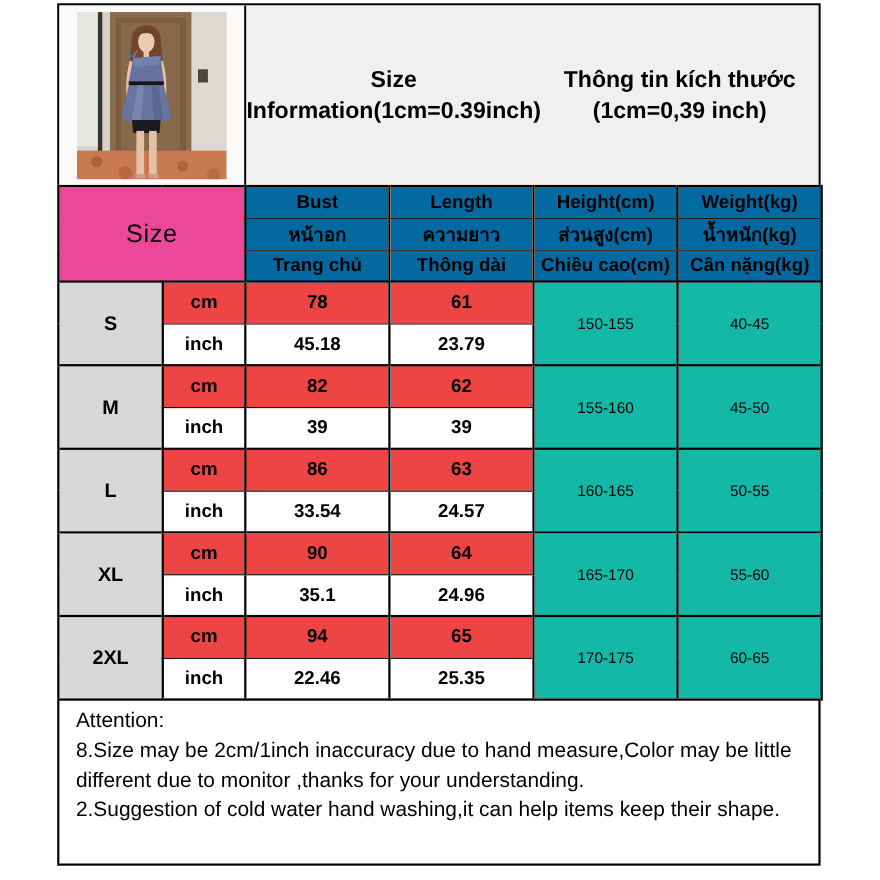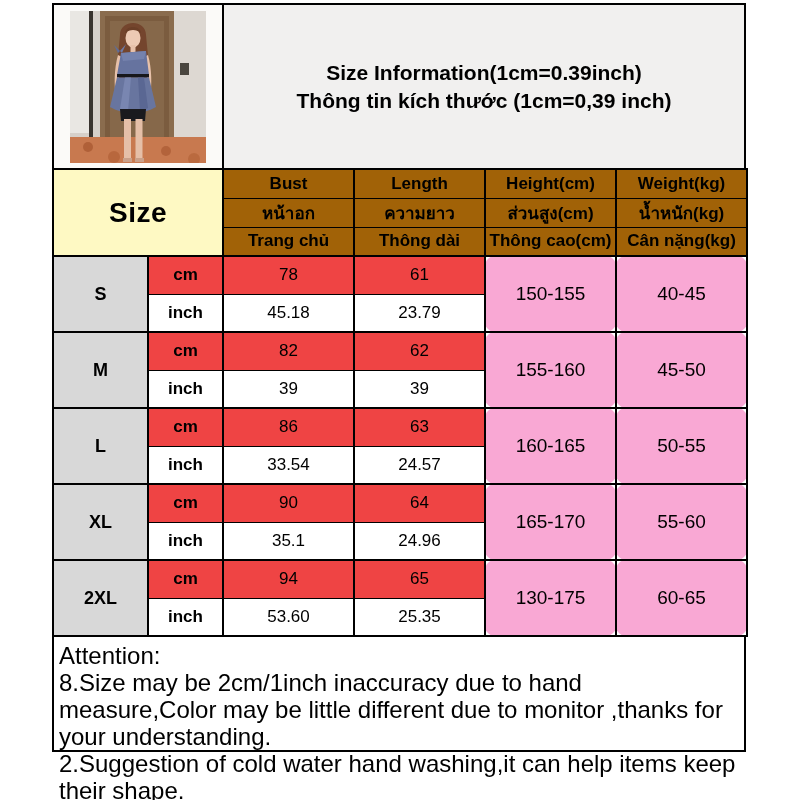--- a/index.html
+++ b/index.html
@@ -20,7 +20,7 @@
     display:flex;align-items:center;justify-content:center;
   }
   .title-cell{
-    flex:1;display:flex;flex-direction:column;
+    flex:1;display:flex;flex-direction:row;
     align-items:center;justify-content:center;background:#f1f0ef;
   }
   .title-line{font-weight:bold;font-size:21px;line-height:28px;text-align:center;}

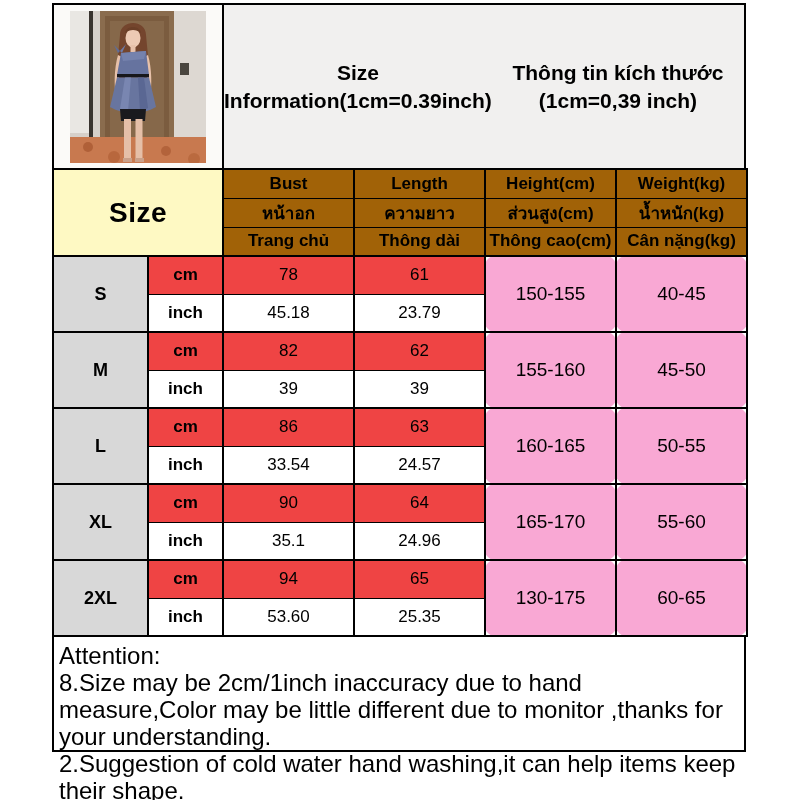--- a/index.html
+++ b/index.html
@@ -38,7 +38,7 @@
   .size-table tr.brow{height:38px;}
   .size-table tr.gstart td{border-top-width:2px;}
   .size-table tr.hlast td{border-bottom-width:2px;}
-  .hcell{background:#a16207;font-weight:bold;font-size:17px;margin-top:28px;}
+  .hcell{background:#0369a1;font-weight:bold;font-size:17px;margin-top:28px;}
   .corner{background:#fef9c3;font-weight:bold;font-size:28px;letter-spacing:0.5px;}
   .size-col{background:#d8d8d8;font-weight:bold;font-size:18px;}
   .unit{font-weight:bold;font-size:17px;}

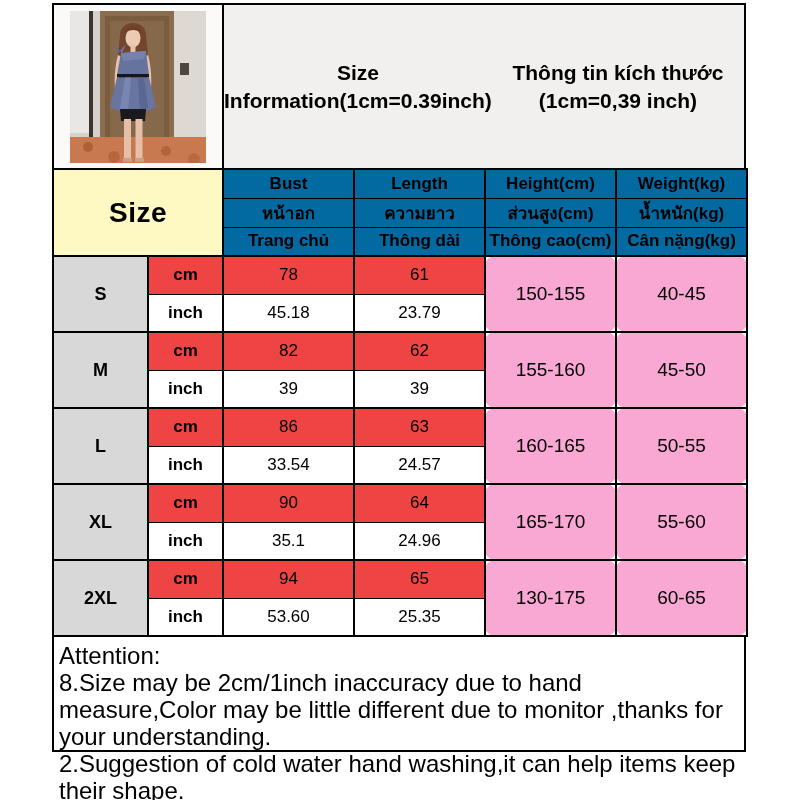--- a/index.html
+++ b/index.html
@@ -39,7 +39,7 @@
   .size-table tr.gstart td{border-top-width:2px;}
   .size-table tr.hlast td{border-bottom-width:2px;}
   .hcell{background:#0369a1;font-weight:bold;font-size:17px;margin-top:28px;}
-  .corner{background:#fef9c3;font-weight:bold;font-size:28px;letter-spacing:0.5px;}
+  .corner{background:#ec4899;font-weight:normal;font-size:23px;letter-spacing:0.5px;}
   .size-col{background:#d8d8d8;font-weight:bold;font-size:18px;}
   .unit{font-weight:bold;font-size:17px;}
   .val{font-size:17px;}

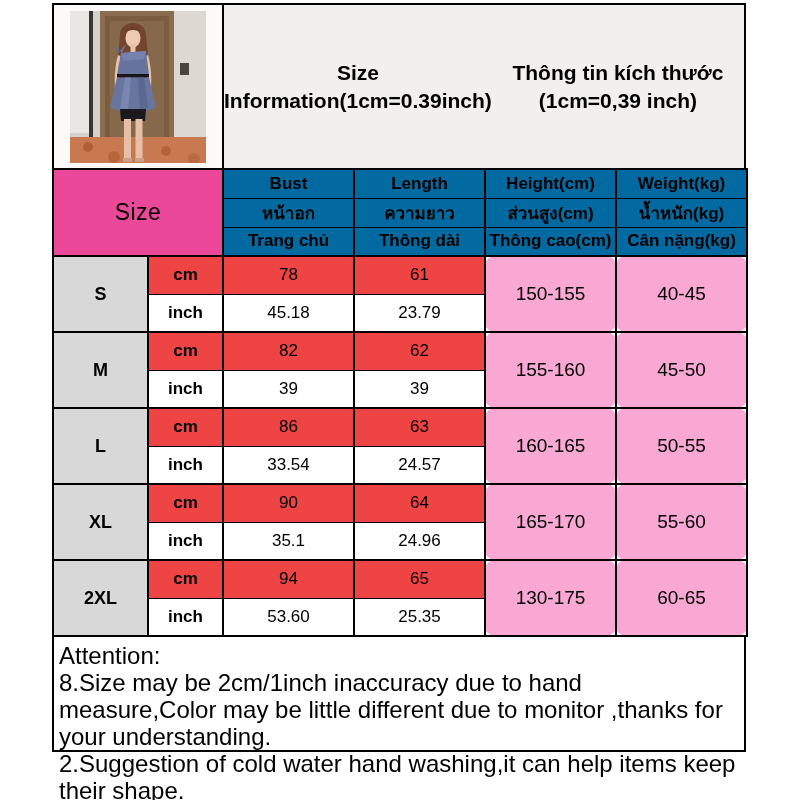--- a/index.html
+++ b/index.html
@@ -145,7 +145,7 @@
       <tr class="hrow hlast">
         <td class="hcell">Trang chủ</td>
         <td class="hcell">Thông dài</td>
-        <td class="hcell">Thông cao(cm)</td>
+        <td class="hcell">Chiều cao(cm)</td>
         <td class="hcell">Cân nặng(kg)</td>
       </tr>
 

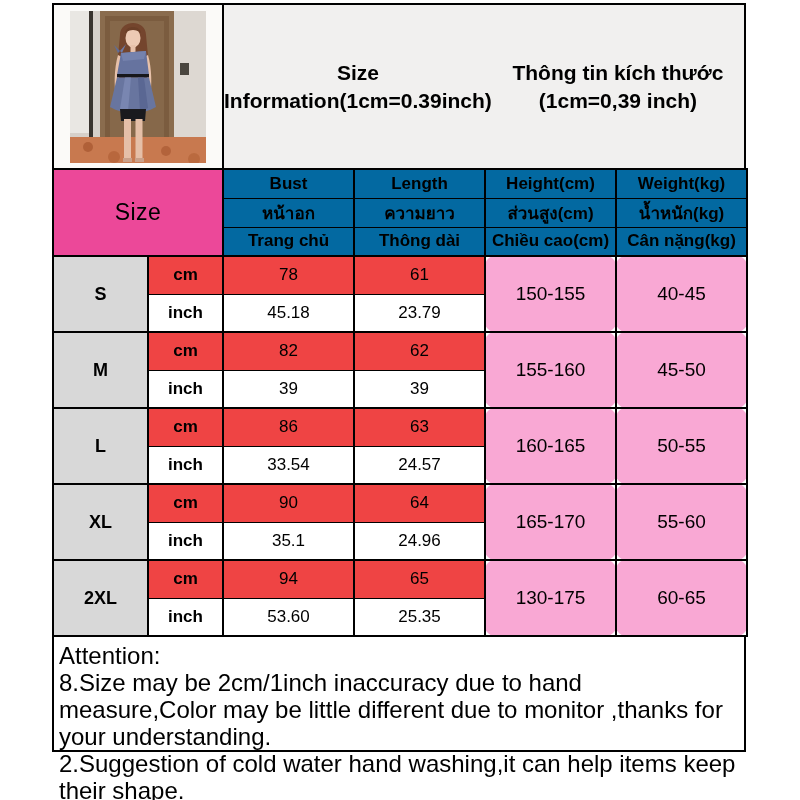--- a/index.html
+++ b/index.html
@@ -42,7 +42,7 @@
   .corner{background:#ec4899;font-weight:normal;font-size:23px;letter-spacing:0.5px;}
   .size-col{background:#d8d8d8;font-weight:bold;font-size:18px;}
   .unit{font-weight:bold;font-size:17px;}
-  .val{font-size:17px;}
+  .val{font-size:17px;font-weight:bold;}
   .cm-bg{background:#ef4444;}
   .range{background:#f9a8d4;font-size:19px;border-radius:10px;}
 

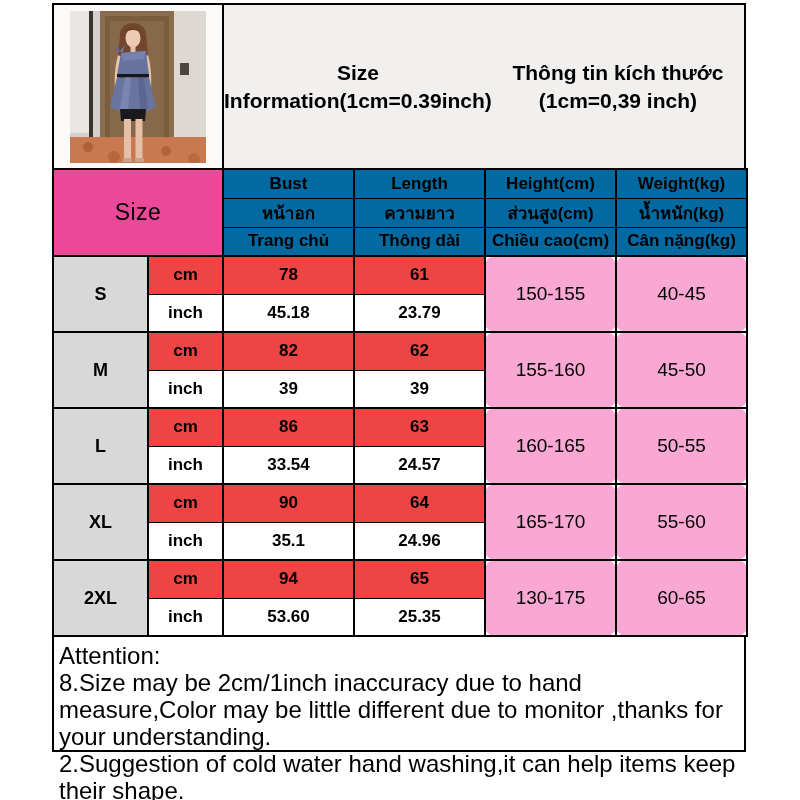--- a/index.html
+++ b/index.html
@@ -44,7 +44,7 @@
   .unit{font-weight:bold;font-size:17px;}
   .val{font-size:17px;font-weight:bold;}
   .cm-bg{background:#ef4444;}
-  .range{background:#f9a8d4;font-size:19px;border-radius:10px;}
+  .range{background:#14b8a6;font-size:14px;}
 
   
   .attention-box{

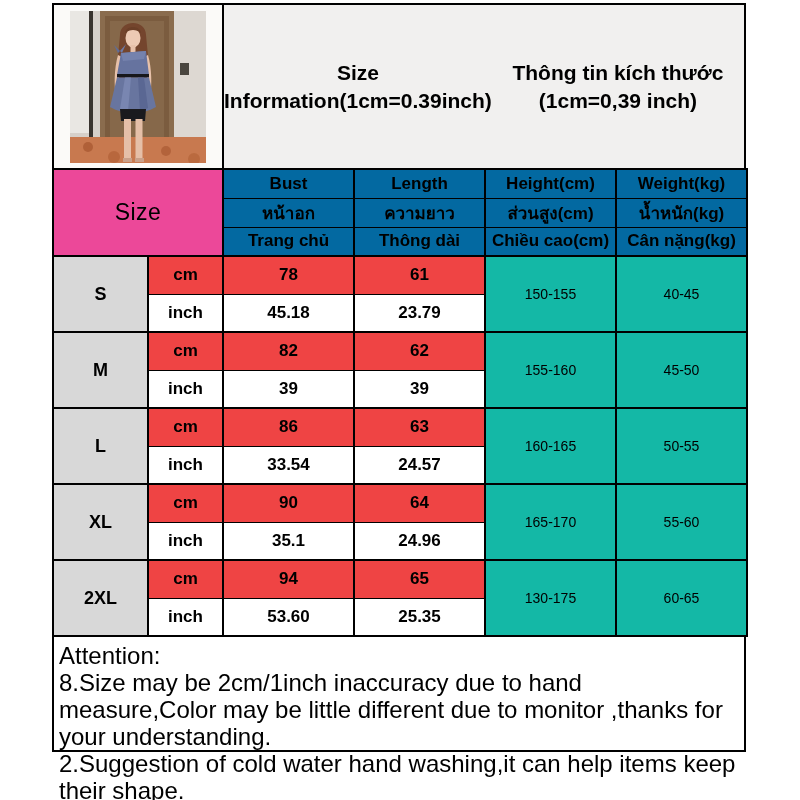--- a/index.html
+++ b/index.html
@@ -210,7 +210,7 @@
         <td class="unit cm-bg">cm</td>
         <td class="val cm-bg">94</td>
         <td class="val cm-bg">65</td>
-        <td class="range" rowspan="2">130-175</td>
+        <td class="range" rowspan="2">170-175</td>
         <td class="range" rowspan="2">60-65</td>
       </tr>
       <tr class="brow">

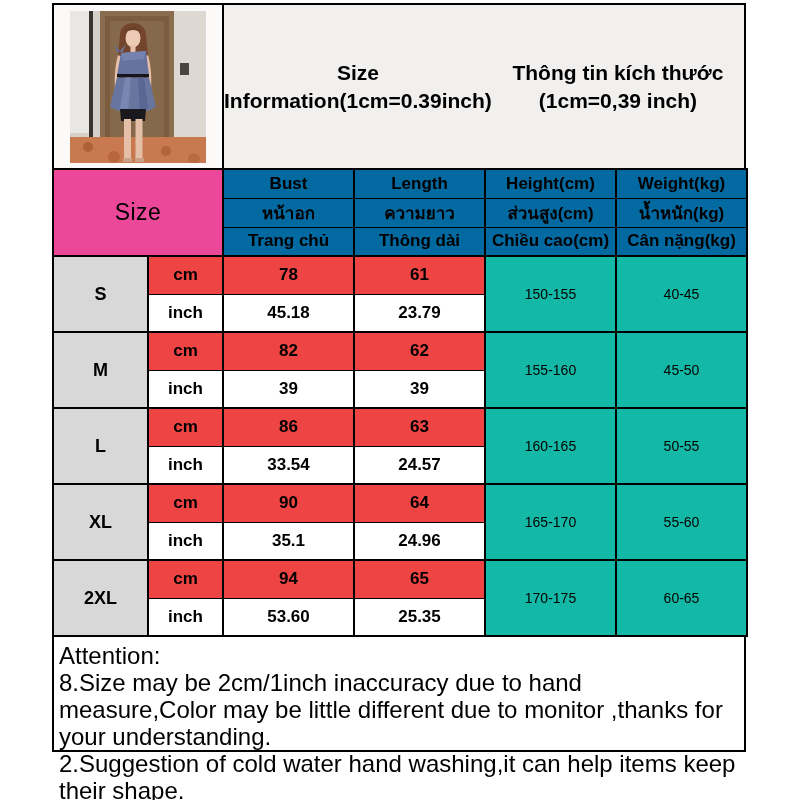--- a/index.html
+++ b/index.html
@@ -215,7 +215,7 @@
       </tr>
       <tr class="brow">
         <td class="unit">inch</td>
-        <td class="val">53.60</td>
+        <td class="val">22.46</td>
         <td class="val">25.35</td>
       </tr>
     </tbody>

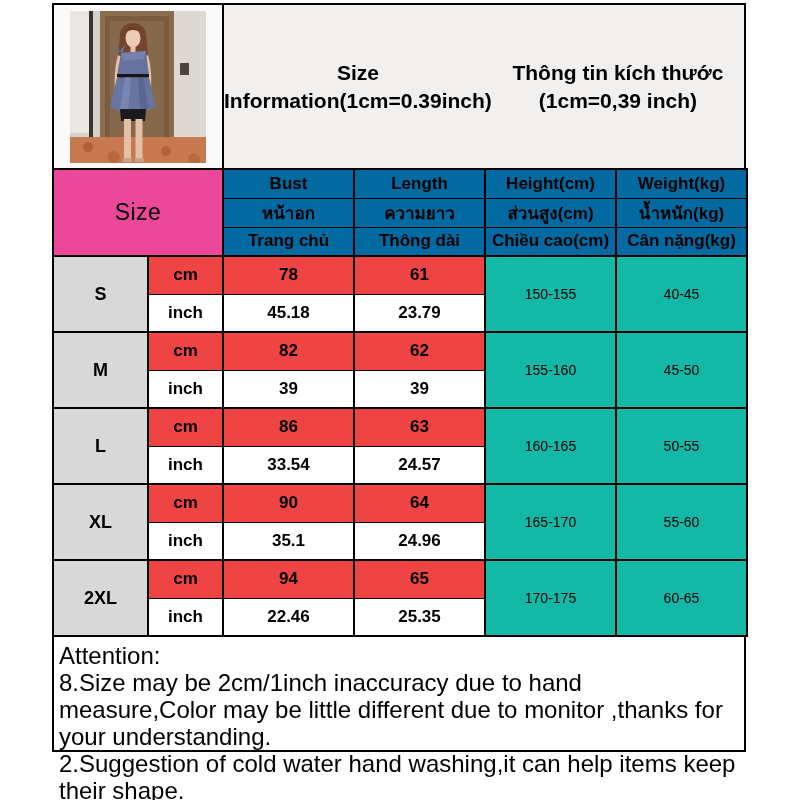--- a/index.html
+++ b/index.html
@@ -48,9 +48,9 @@
 
   
   .attention-box{
-    box-sizing:border-box;width:694px;height:117px;margin-top:-2px;
-    border:2px solid #000;background:#fff;padding:5px 6px 0 5px;
-    font-size:24px;line-height:27px;
+    box-sizing:border-box;width:694px;height:152px;margin-top:-2px;
+    border:2px solid #000;background:#fff;padding:5px 6px 0 15px;
+    font-size:19px;line-height:27px;
   }
 </style>
 </head>

